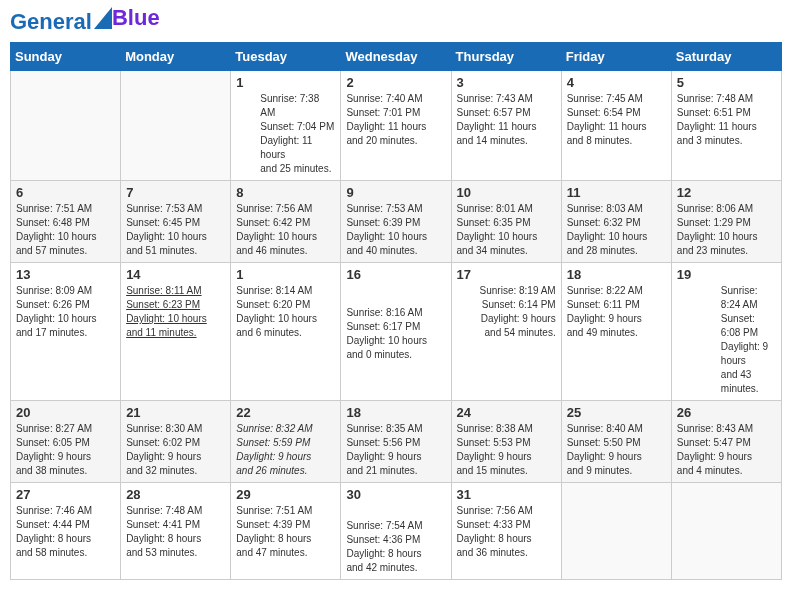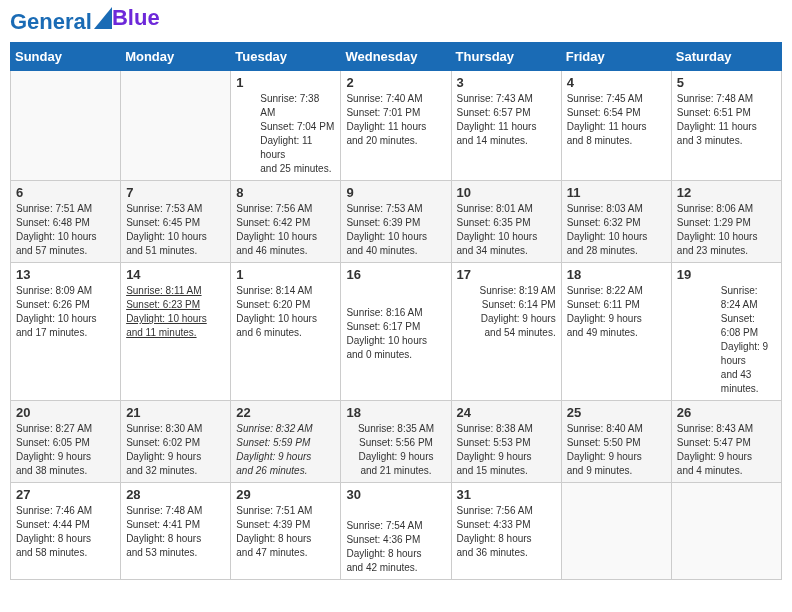--- a/index.html
+++ b/index.html
@@ -280,7 +280,7 @@
         </td>
         <td>
           <div class="day-number">18</div>
-          <div class="day-info" style="white-space: pre-line; text-align: center;">Sunrise: 8:35 AM
+          <div class="day-info" style="white-space: pre-line;">Sunrise: 8:35 AM
 Sunset: 5:56 PM
 Daylight: 9 hours
 and 21 minutes.</div>

